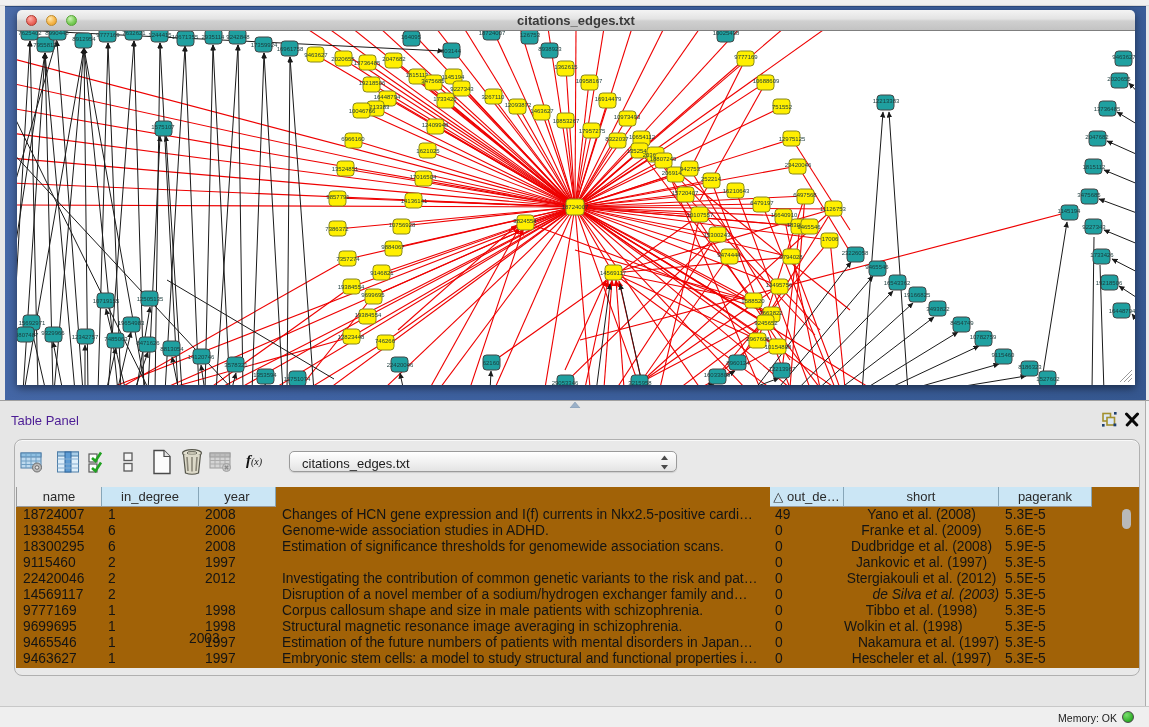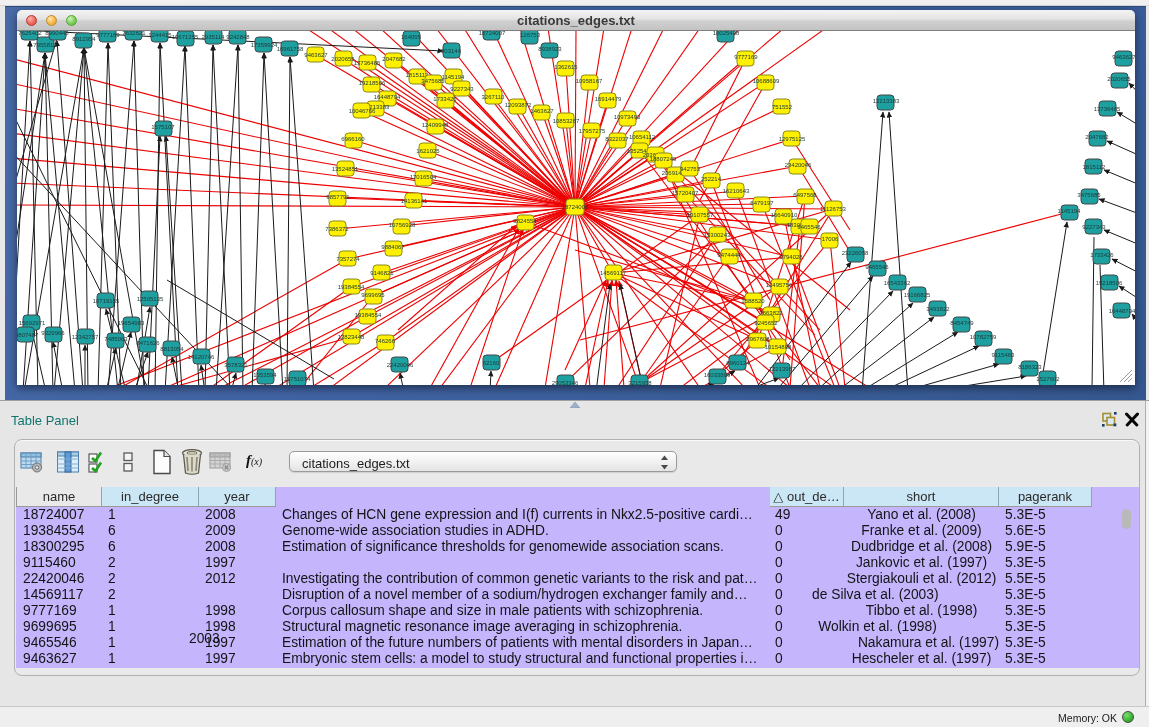--- a/index.html
+++ b/index.html
@@ -25,7 +25,7 @@
 
 #tpanel { left:0; top:400px; width:1149px; height:327px; background:#e6e6e6;
   border-top:1px solid #9f9f9f; }
-#tpanel .hdr { position:absolute; left:11px; top:12px; font-size:13px; color:#0f766e; }
+#tpanel .hdr { position:absolute; left:11px; top:12px; font-size:13px; color:#4c1d95; }
 #innerpanel { position:absolute; left:14px; top:38px; width:1126px; height:237px;
   border:1px solid #b0b0b0; border-radius:8px; background:#e9e9e9;
   box-shadow:inset 0 1px 0 rgba(255,255,255,0.7); }

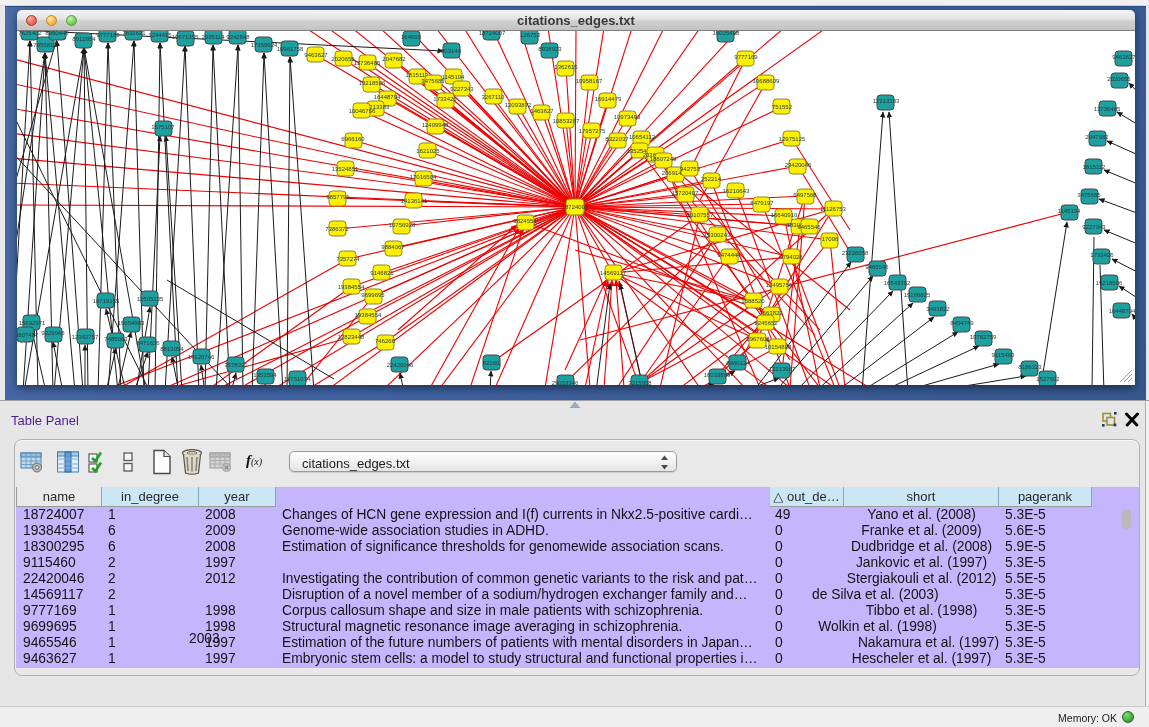--- a/index.html
+++ b/index.html
@@ -36,7 +36,7 @@
   box-shadow:0 1px 1px rgba(0,0,0,0.12); }
 #dd .txt { position:absolute; left:12px; top:3.5px; font-size:13px; color:#1d1d1d; }
 
-#tbl { position:absolute; left:16px; top:86px; width:1123px; height:181px; background:#c4b5fd; }
+#tbl { position:absolute; left:16px; top:86px; width:1123px; height:181px; background:#a16207; }
 .hcell { position:absolute; top:0; height:20px; background:#cbe6f5;
   border-right:1px solid #87a6b8; font-size:13px; color:#2a2a2a;
   text-align:center; line-height:20px; border-bottom:1px solid #9a9a9a; }

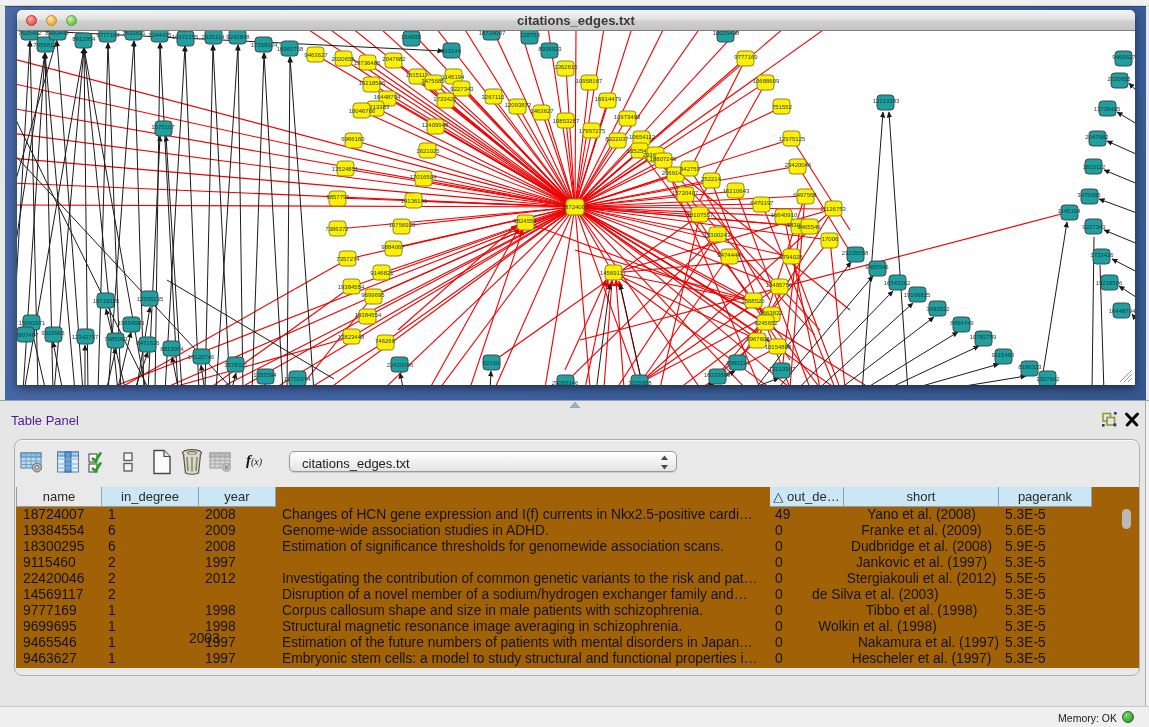--- a/index.html
+++ b/index.html
@@ -701,7 +701,7 @@
 <div class="row" style="left:0;top:36px;width:1123px;">
           <div class="c" style="left:0px;width:86px;padding-left:7px;">19384554</div>
           <div class="c" style="left:86px;width:97px;padding-left:6px;">6</div>
-          <div class="c" style="left:183px;width:77px;padding-left:6px;">2009</div>
+          <div class="c" style="left:183px;width:77px;padding-left:6px;">2006</div>
           <div class="c" style="left:260px;width:494px;padding-left:6px;">Genome-wide association studies in ADHD.</div>
           <div class="c" style="left:754px;width:74px;padding-left:5px;">0</div>
           <div class="c" style="left:828px;width:155px;text-align:center;">Franke et al. (2009)</div>

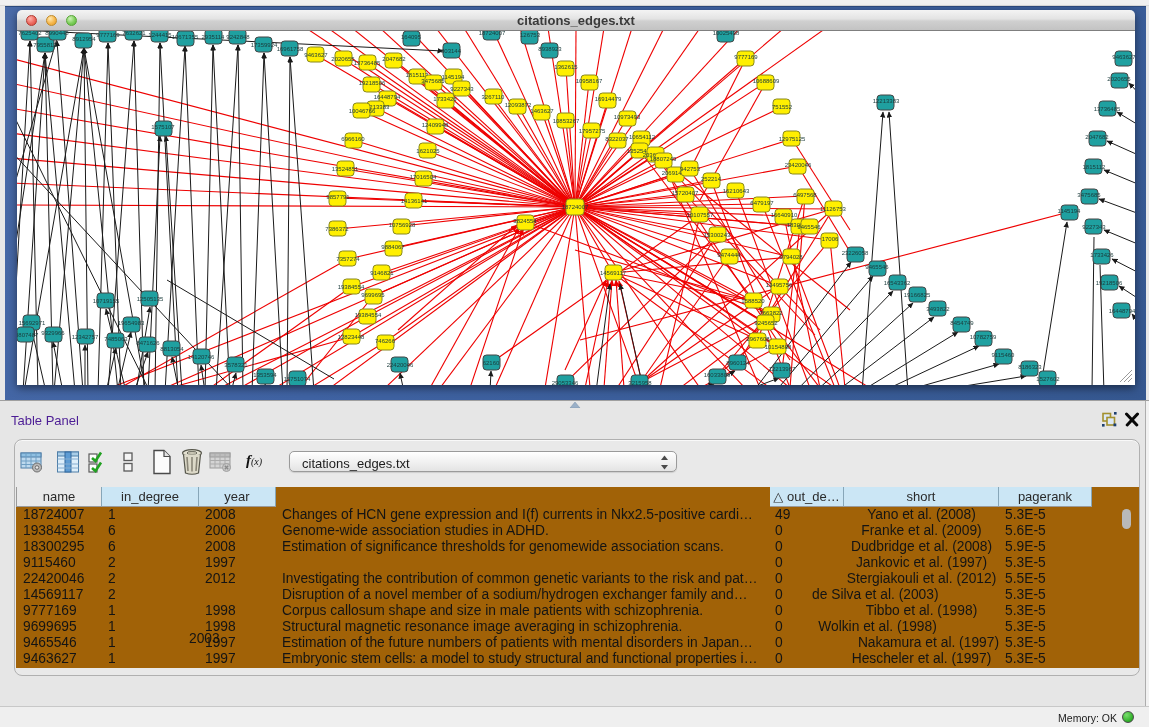--- a/index.html
+++ b/index.html
@@ -739,7 +739,7 @@
           <div class="c" style="left:167px;width:77px;padding-left:6px;margin-top:44px;">2003</div>
           <div class="c" style="left:260px;width:494px;padding-left:6px;">Disruption of a novel member of a sodium/hydrogen exchanger family and…</div>
           <div class="c" style="left:754px;width:74px;padding-left:5px;">0</div>
-          <div class="c" style="left:796px;width:155px;text-align:left;">de Silva et al. (2003)</div>
+          <div class="c" style="left:828px;width:155px;text-align:right;font-style:italic;">de Silva et al. (2003)</div>
           <div class="c" style="left:983px;width:93px;padding-left:6px;">5.3E-5</div>
         </div>
 <div class="row" style="left:0;top:116px;width:1123px;">

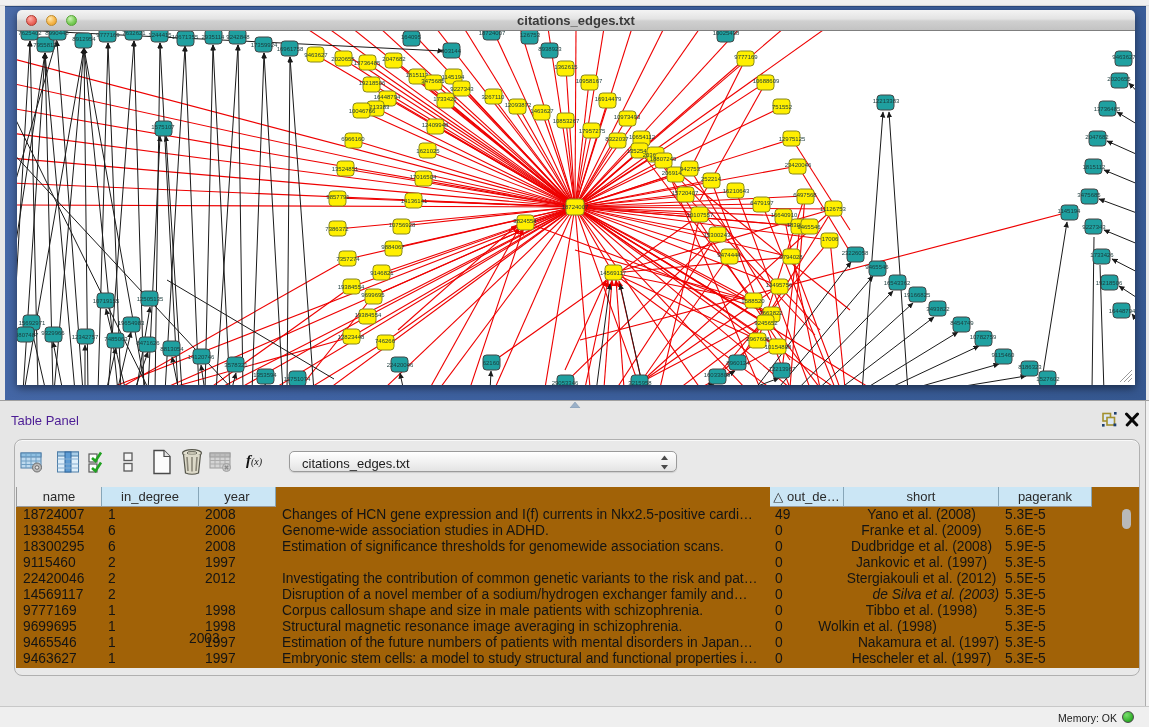--- a/index.html
+++ b/index.html
@@ -757,7 +757,7 @@
           <div class="c" style="left:183px;width:77px;padding-left:6px;">1998</div>
           <div class="c" style="left:260px;width:494px;padding-left:6px;">Structural magnetic resonance image averaging in schizophrenia.</div>
           <div class="c" style="left:754px;width:74px;padding-left:5px;">0</div>
-          <div class="c" style="left:784px;width:155px;text-align:center;">Wolkin et al. (1998)</div>
+          <div class="c" style="left:828px;width:155px;text-align:left;">Wolkin et al. (1998)</div>
           <div class="c" style="left:983px;width:93px;padding-left:6px;">5.3E-5</div>
         </div>
 <div class="row" style="left:0;top:148px;width:1123px;">

